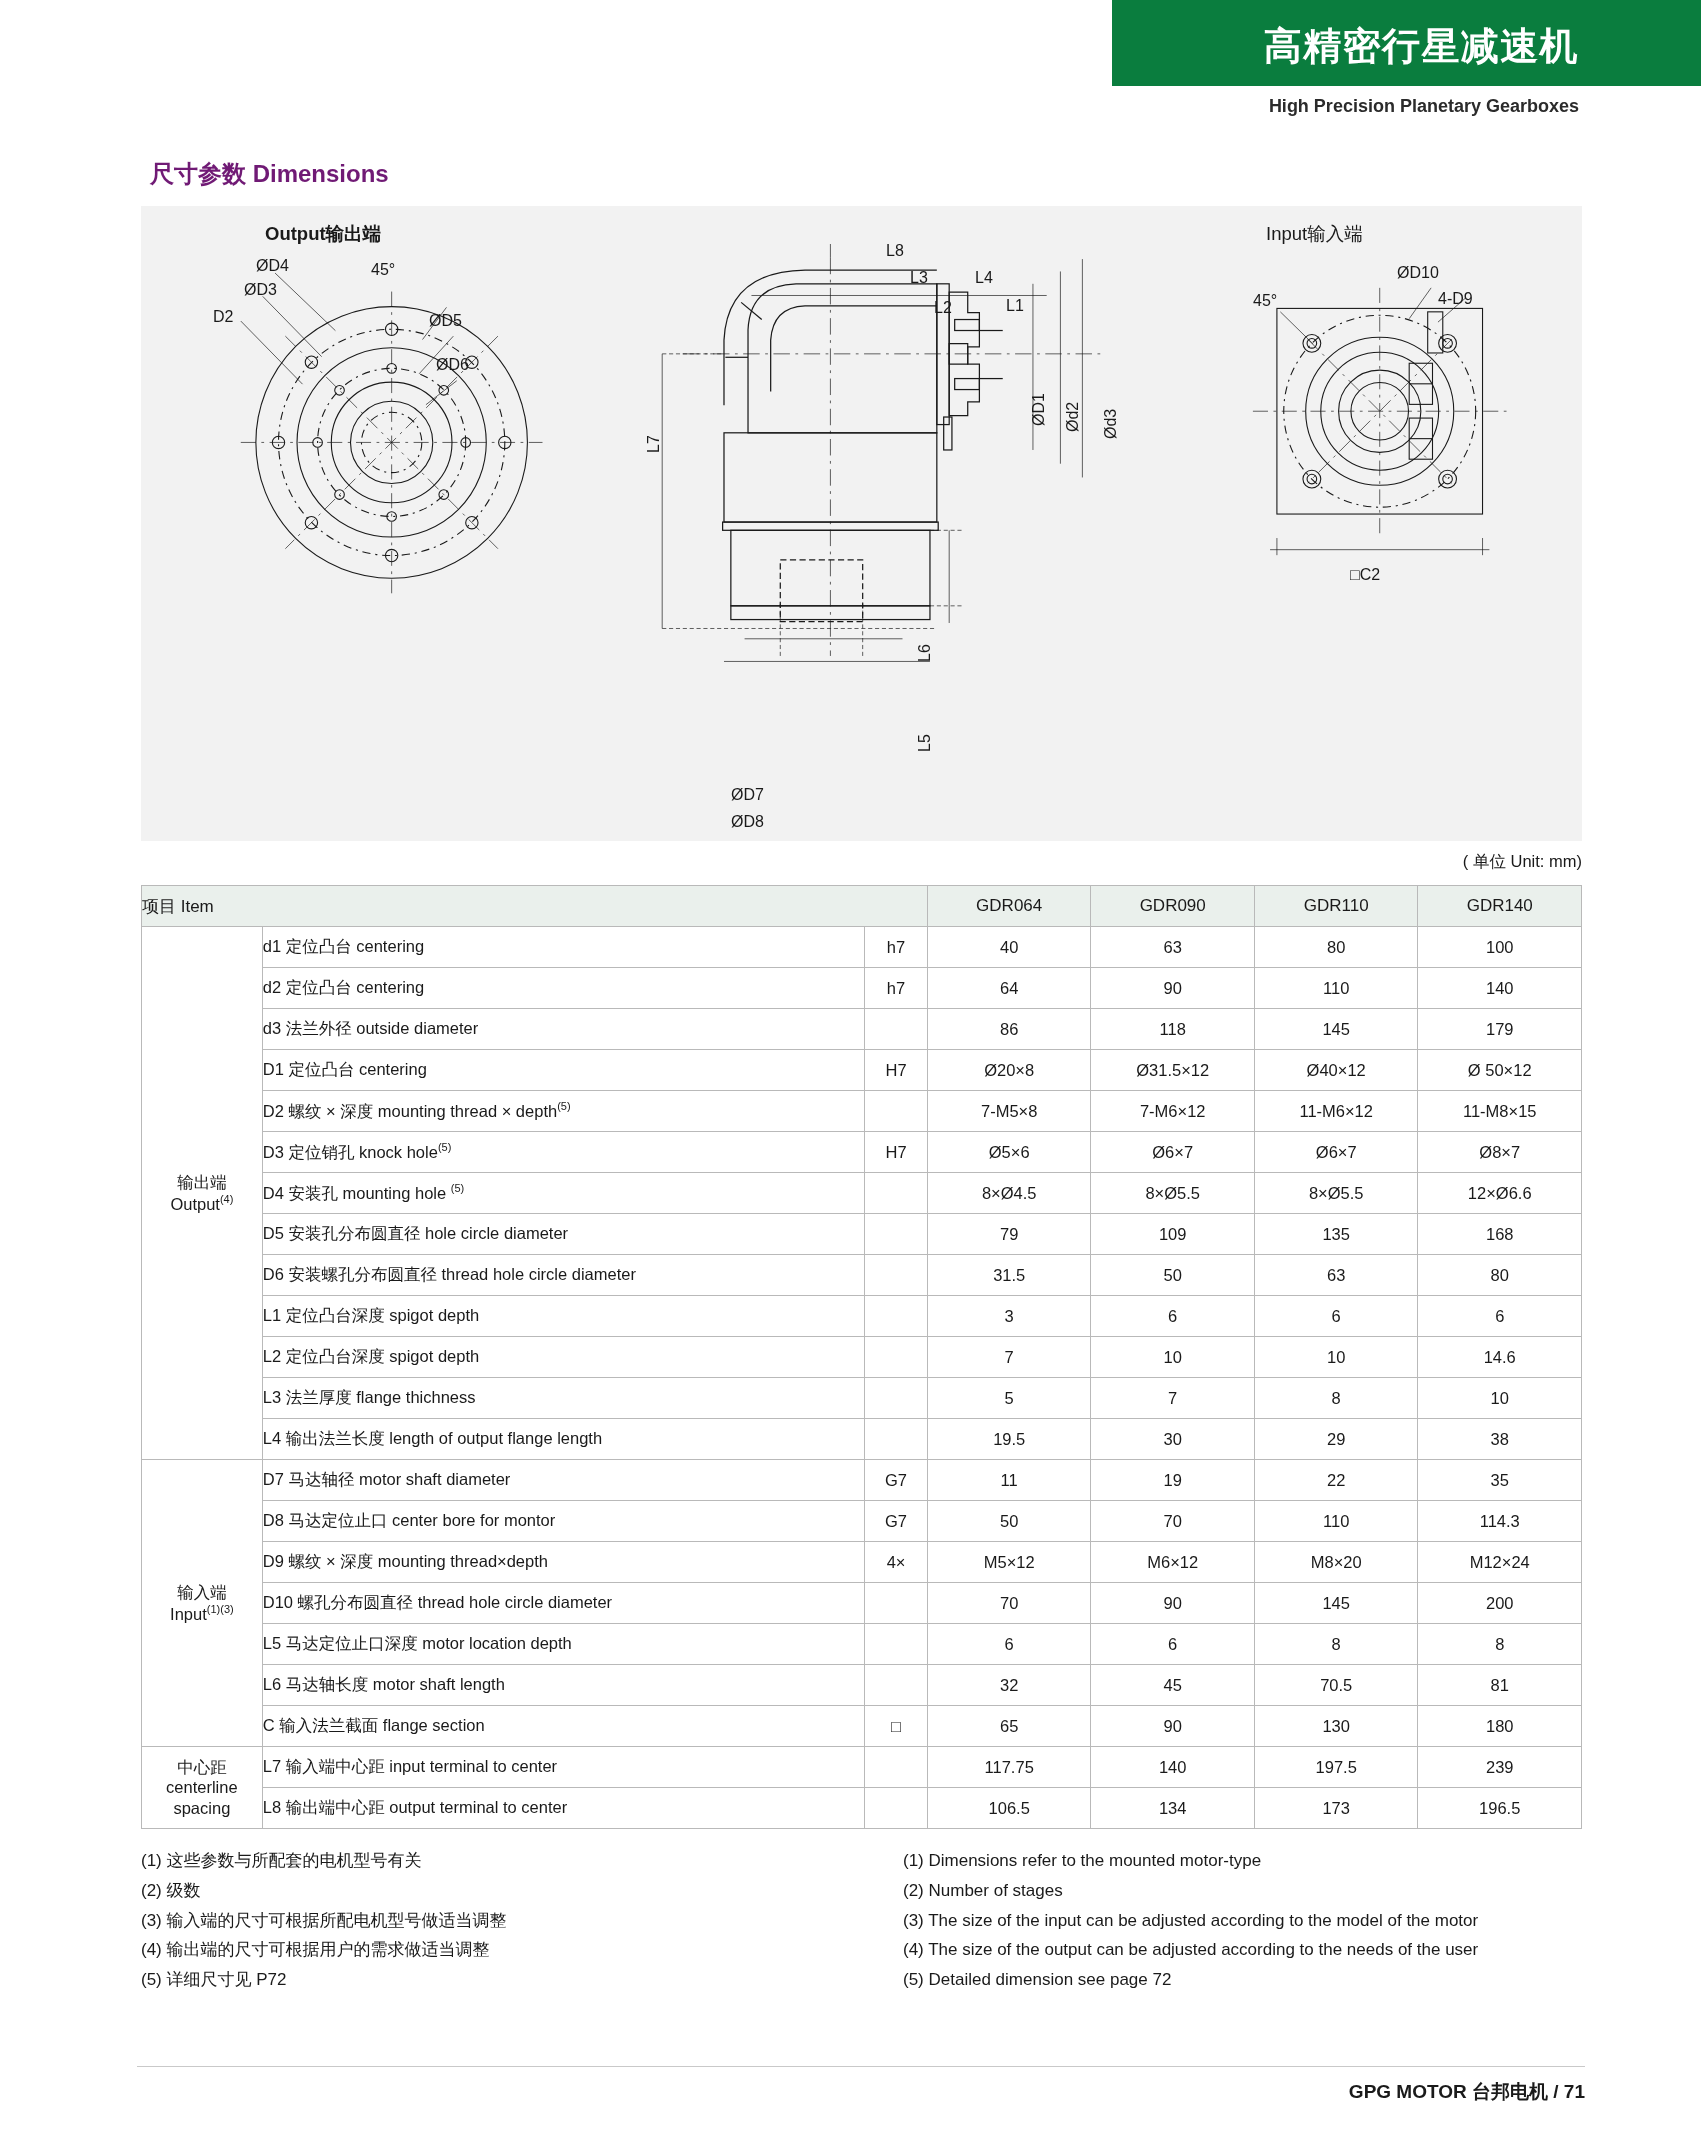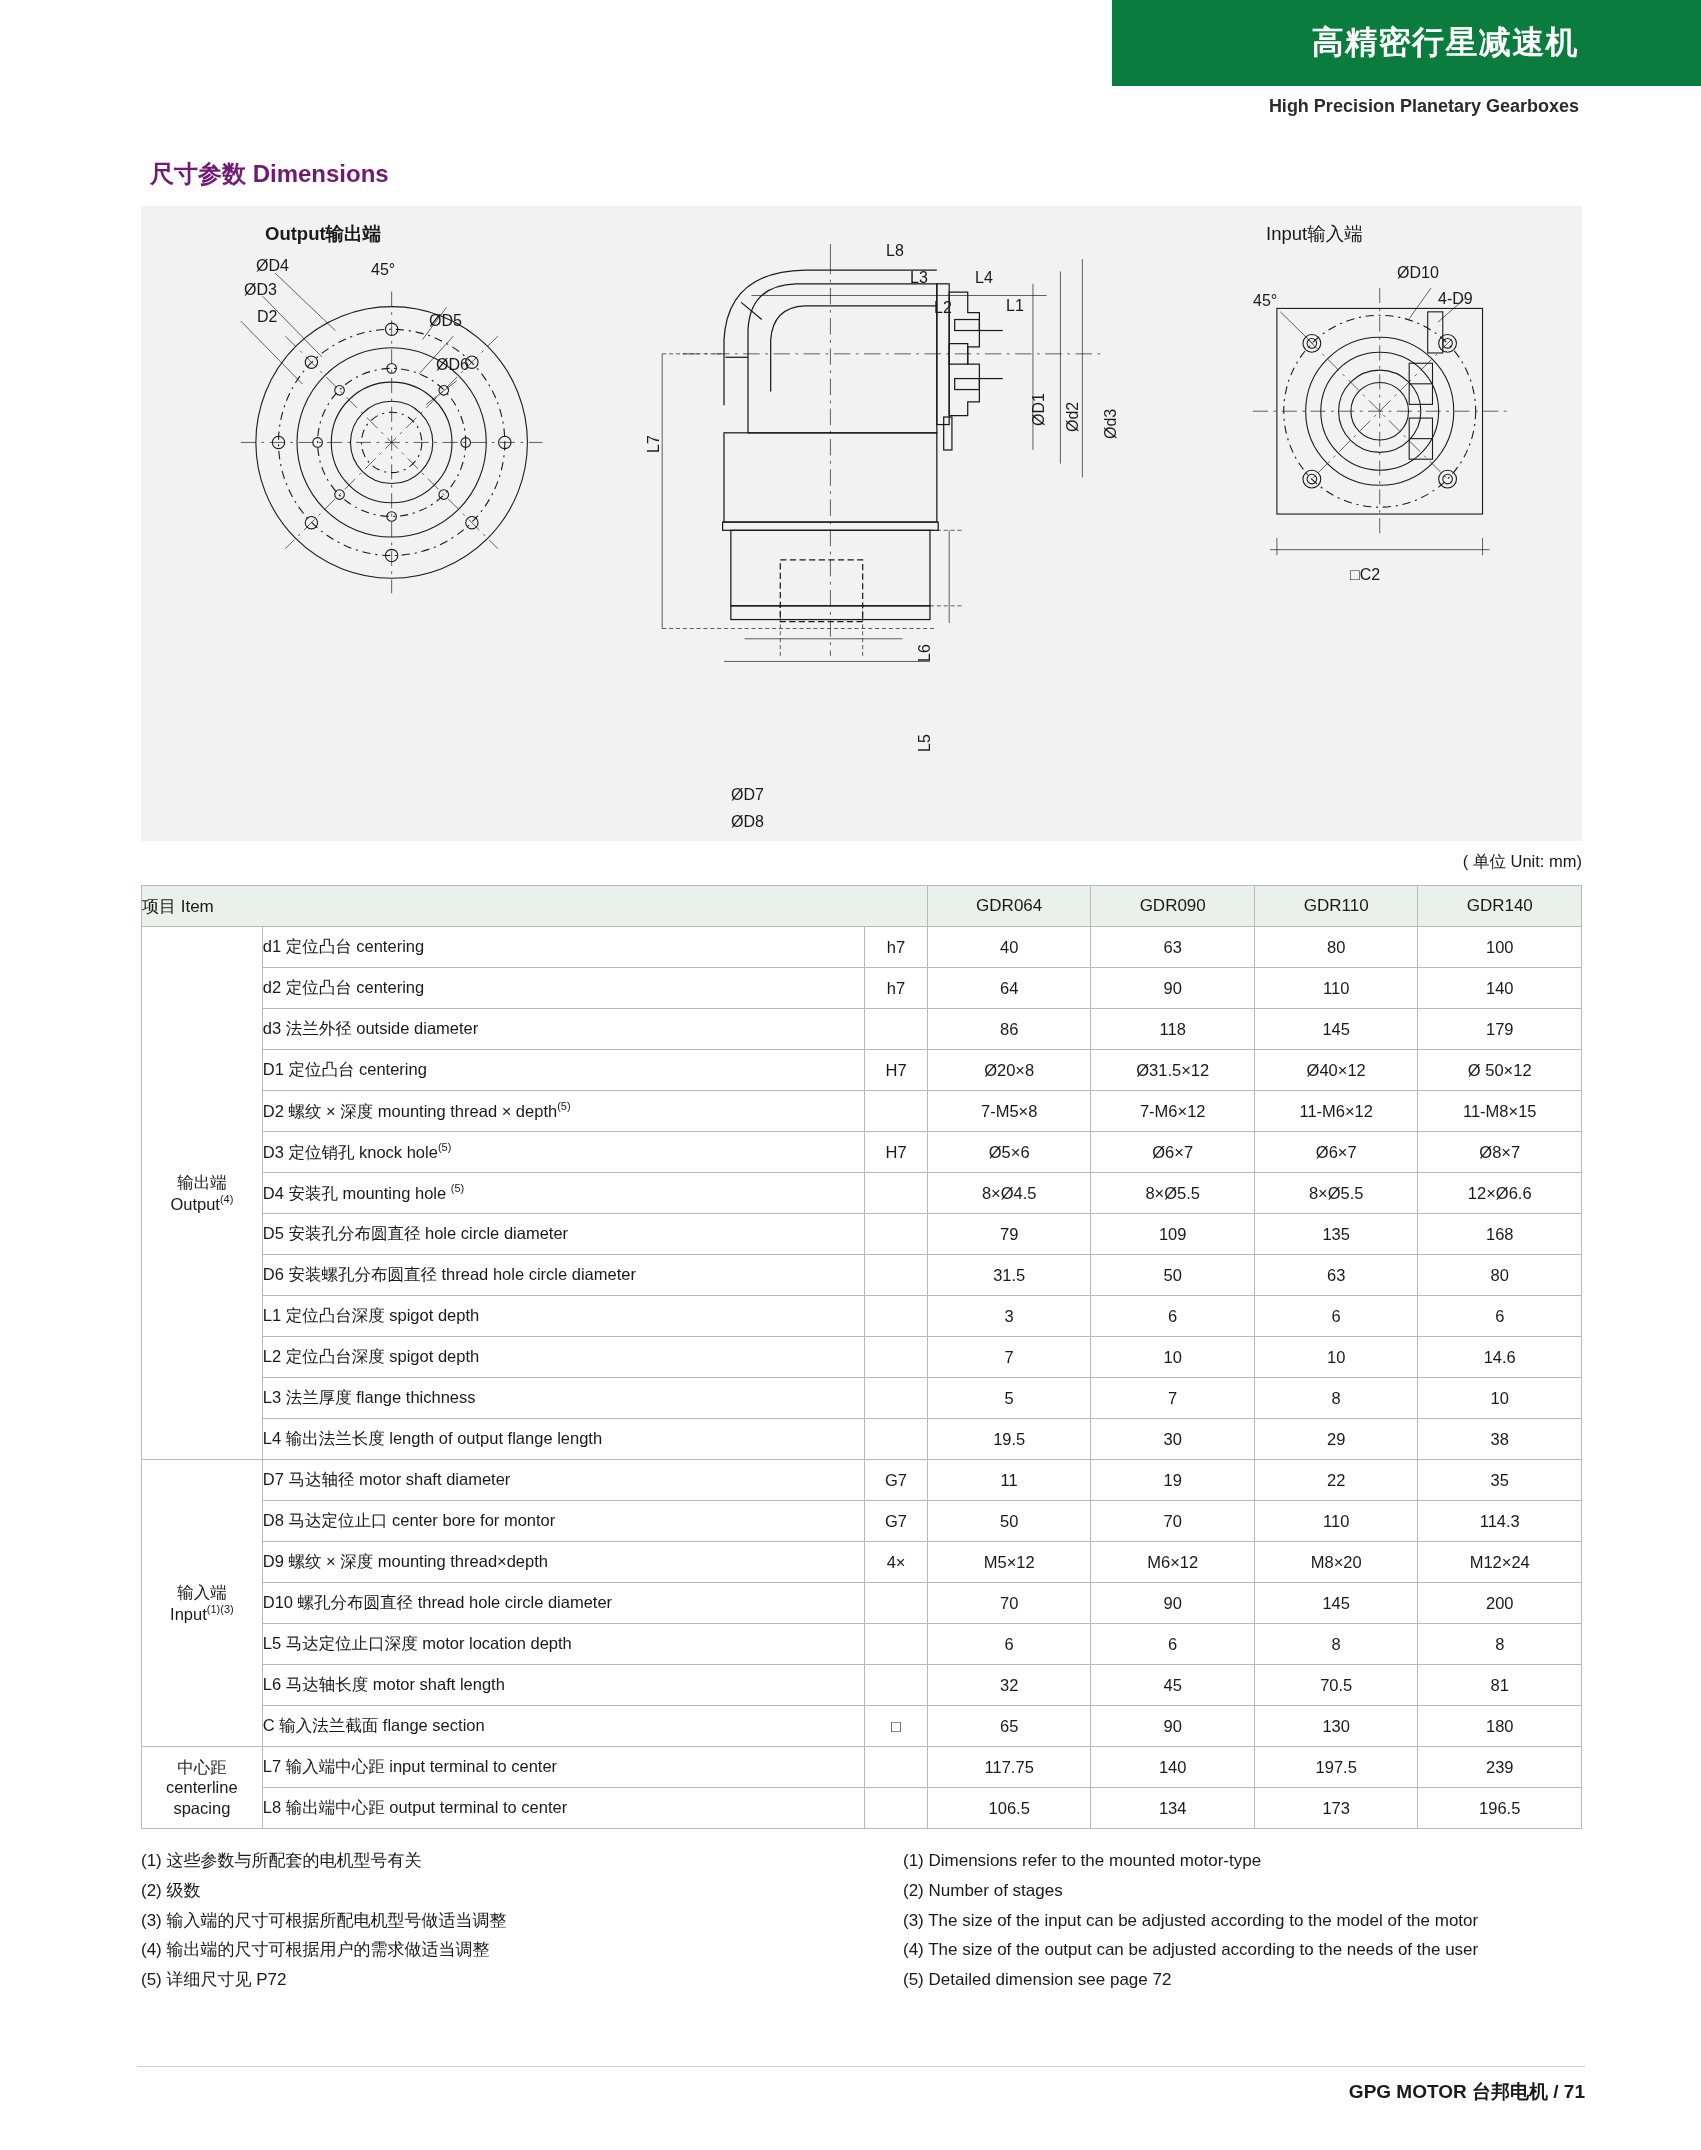--- a/index.html
+++ b/index.html
@@ -45,7 +45,7 @@
     width: 467px;
     text-align: right;
     color: #ffffff;
-    font-size: 32px;
+    font-size: 38px;
     font-weight: bold;
     letter-spacing: 1.4px;
   }

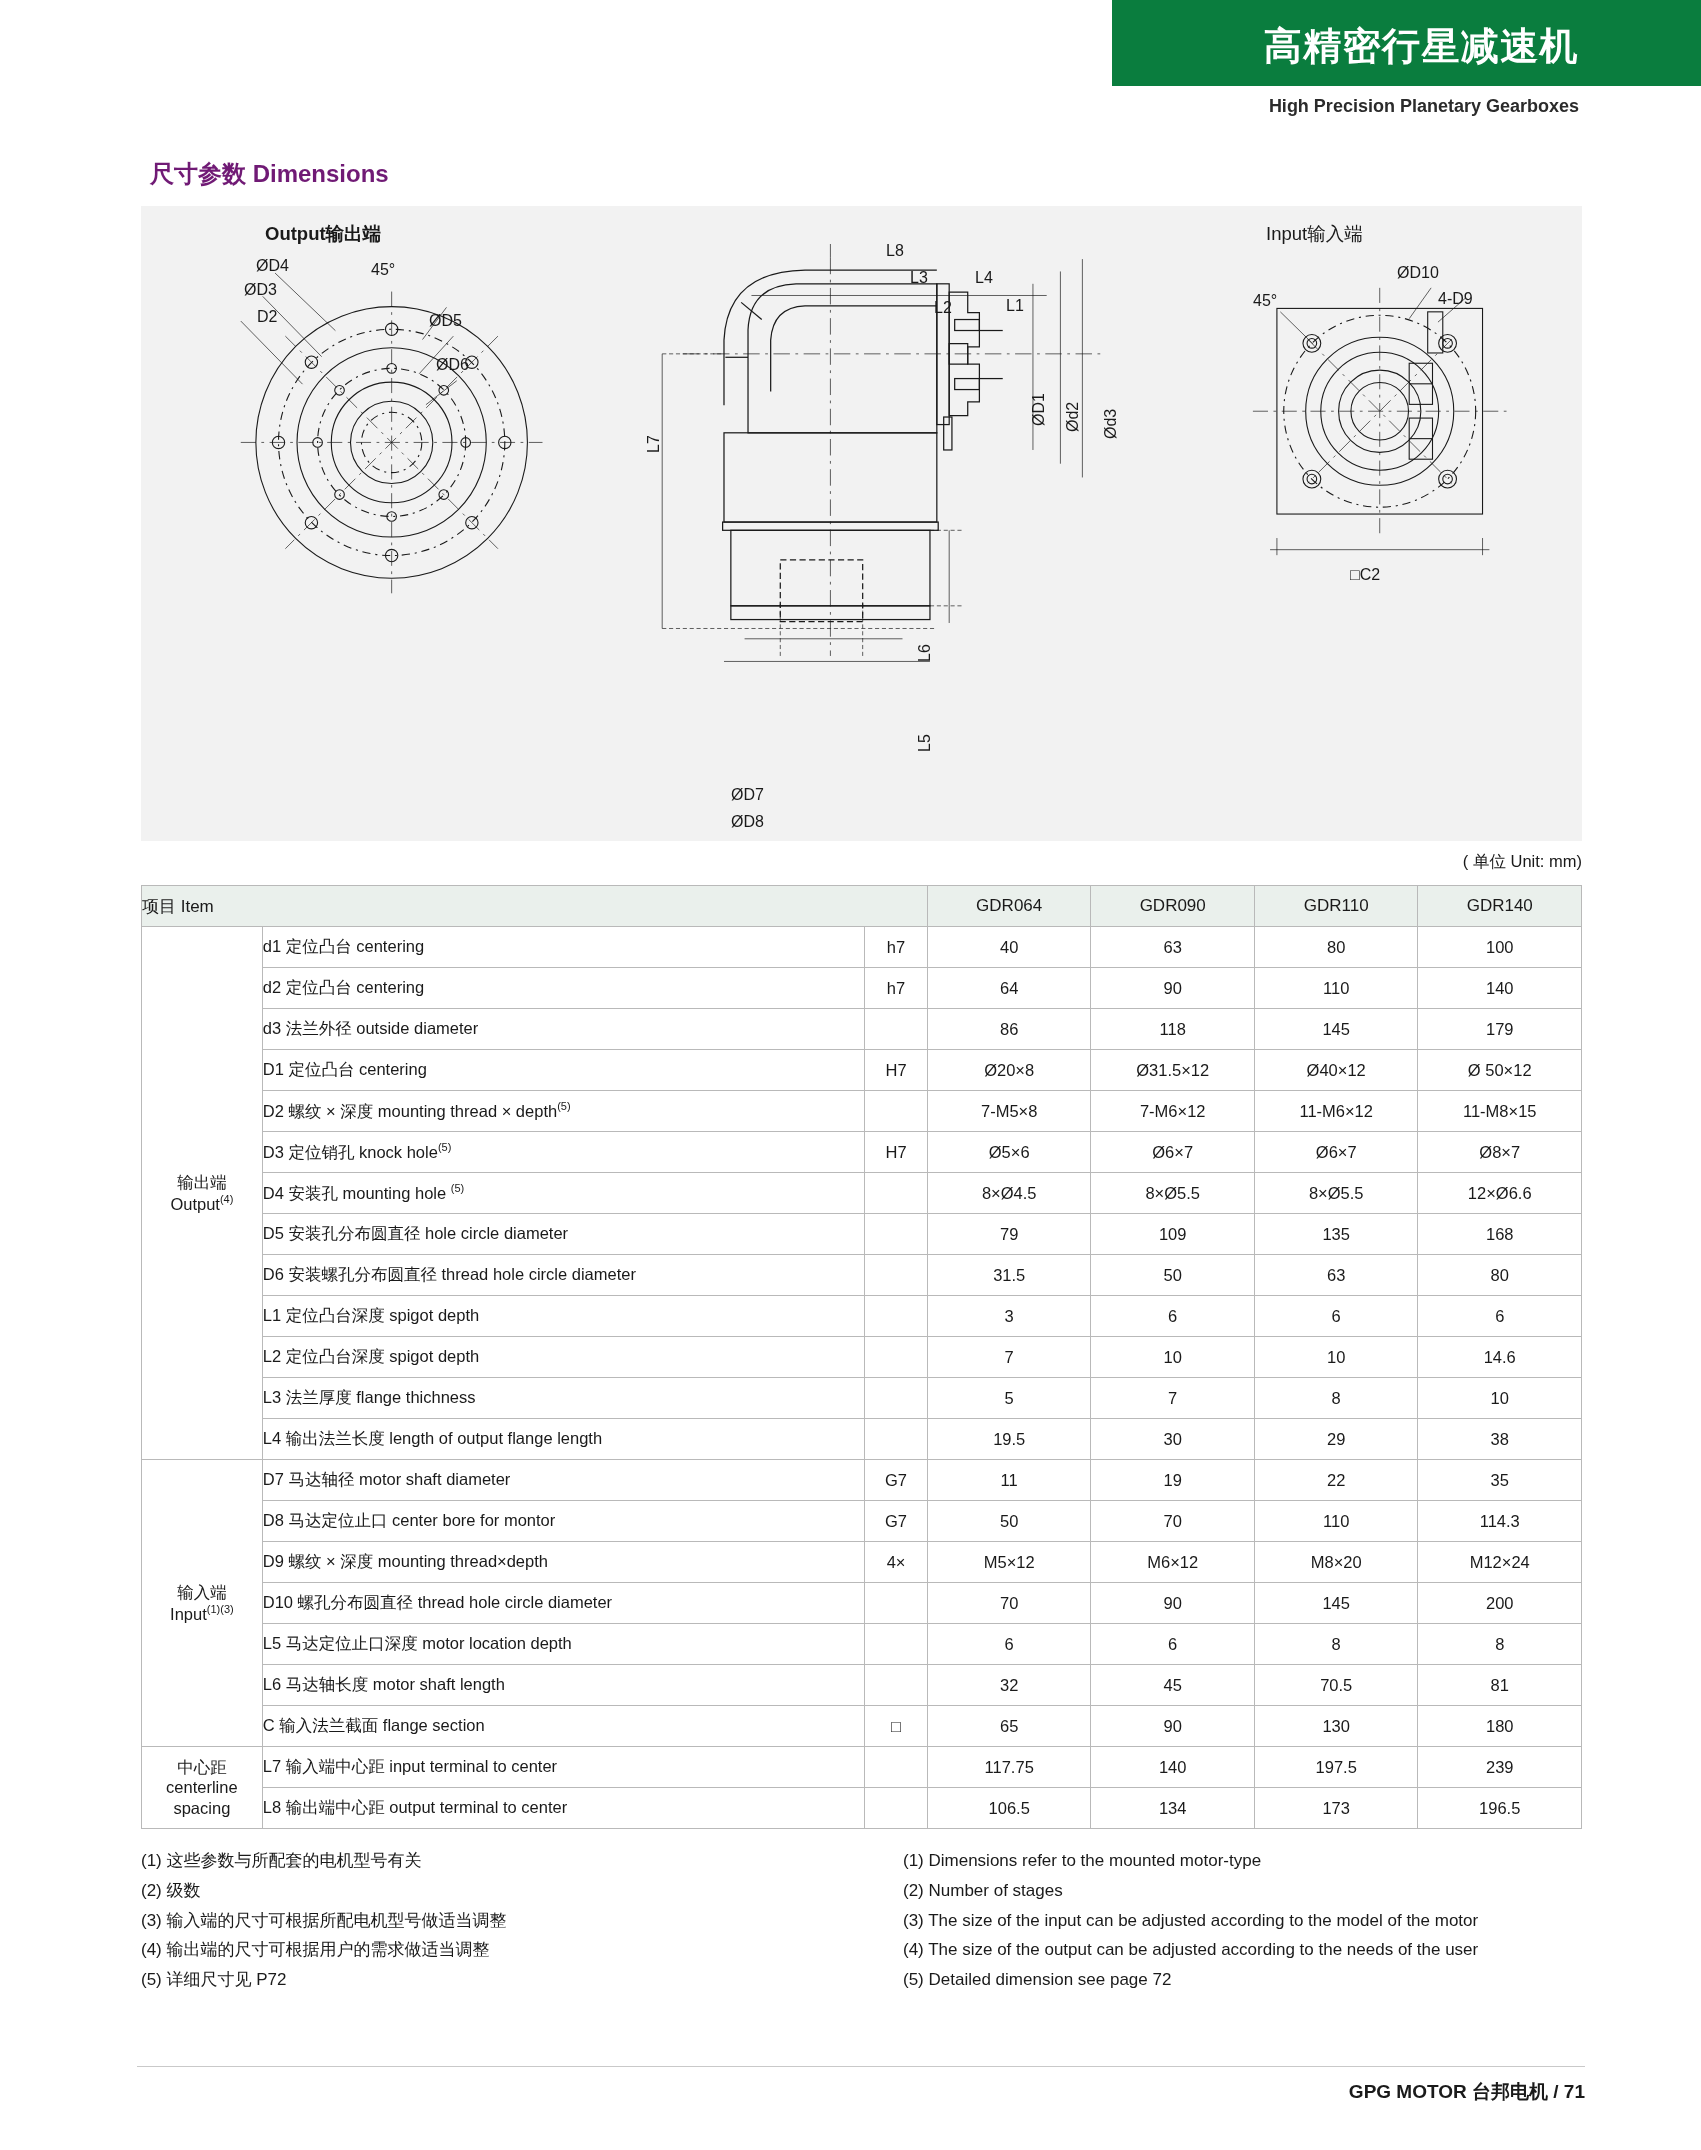--- a/index.html
+++ b/index.html
@@ -205,7 +205,7 @@
   <div class="draw-label" style="top:15px; left:124px;font-weight:bold;">Output输出端</div>
   <div class="draw-label" style="top:51px; left:115px; font-size:16px;">ØD4</div>
   <div class="draw-label" style="top:75px; left:103px; font-size:16px;">ØD3</div>
-  <div class="draw-label" style="top:102px; left:72px; font-size:16px;margin-left:44px;">D2</div>
+  <div class="draw-label" style="top:102px; left:72px; font-size:16px;">D2</div>
   <div class="draw-label" style="top:55px; left:230px; font-size:16px;">45°</div>
   <div class="draw-label" style="top:106px; left:288px; font-size:16px;">ØD5</div>
   <div class="draw-label" style="top:150px; left:295px; font-size:16px;">ØD6</div>

